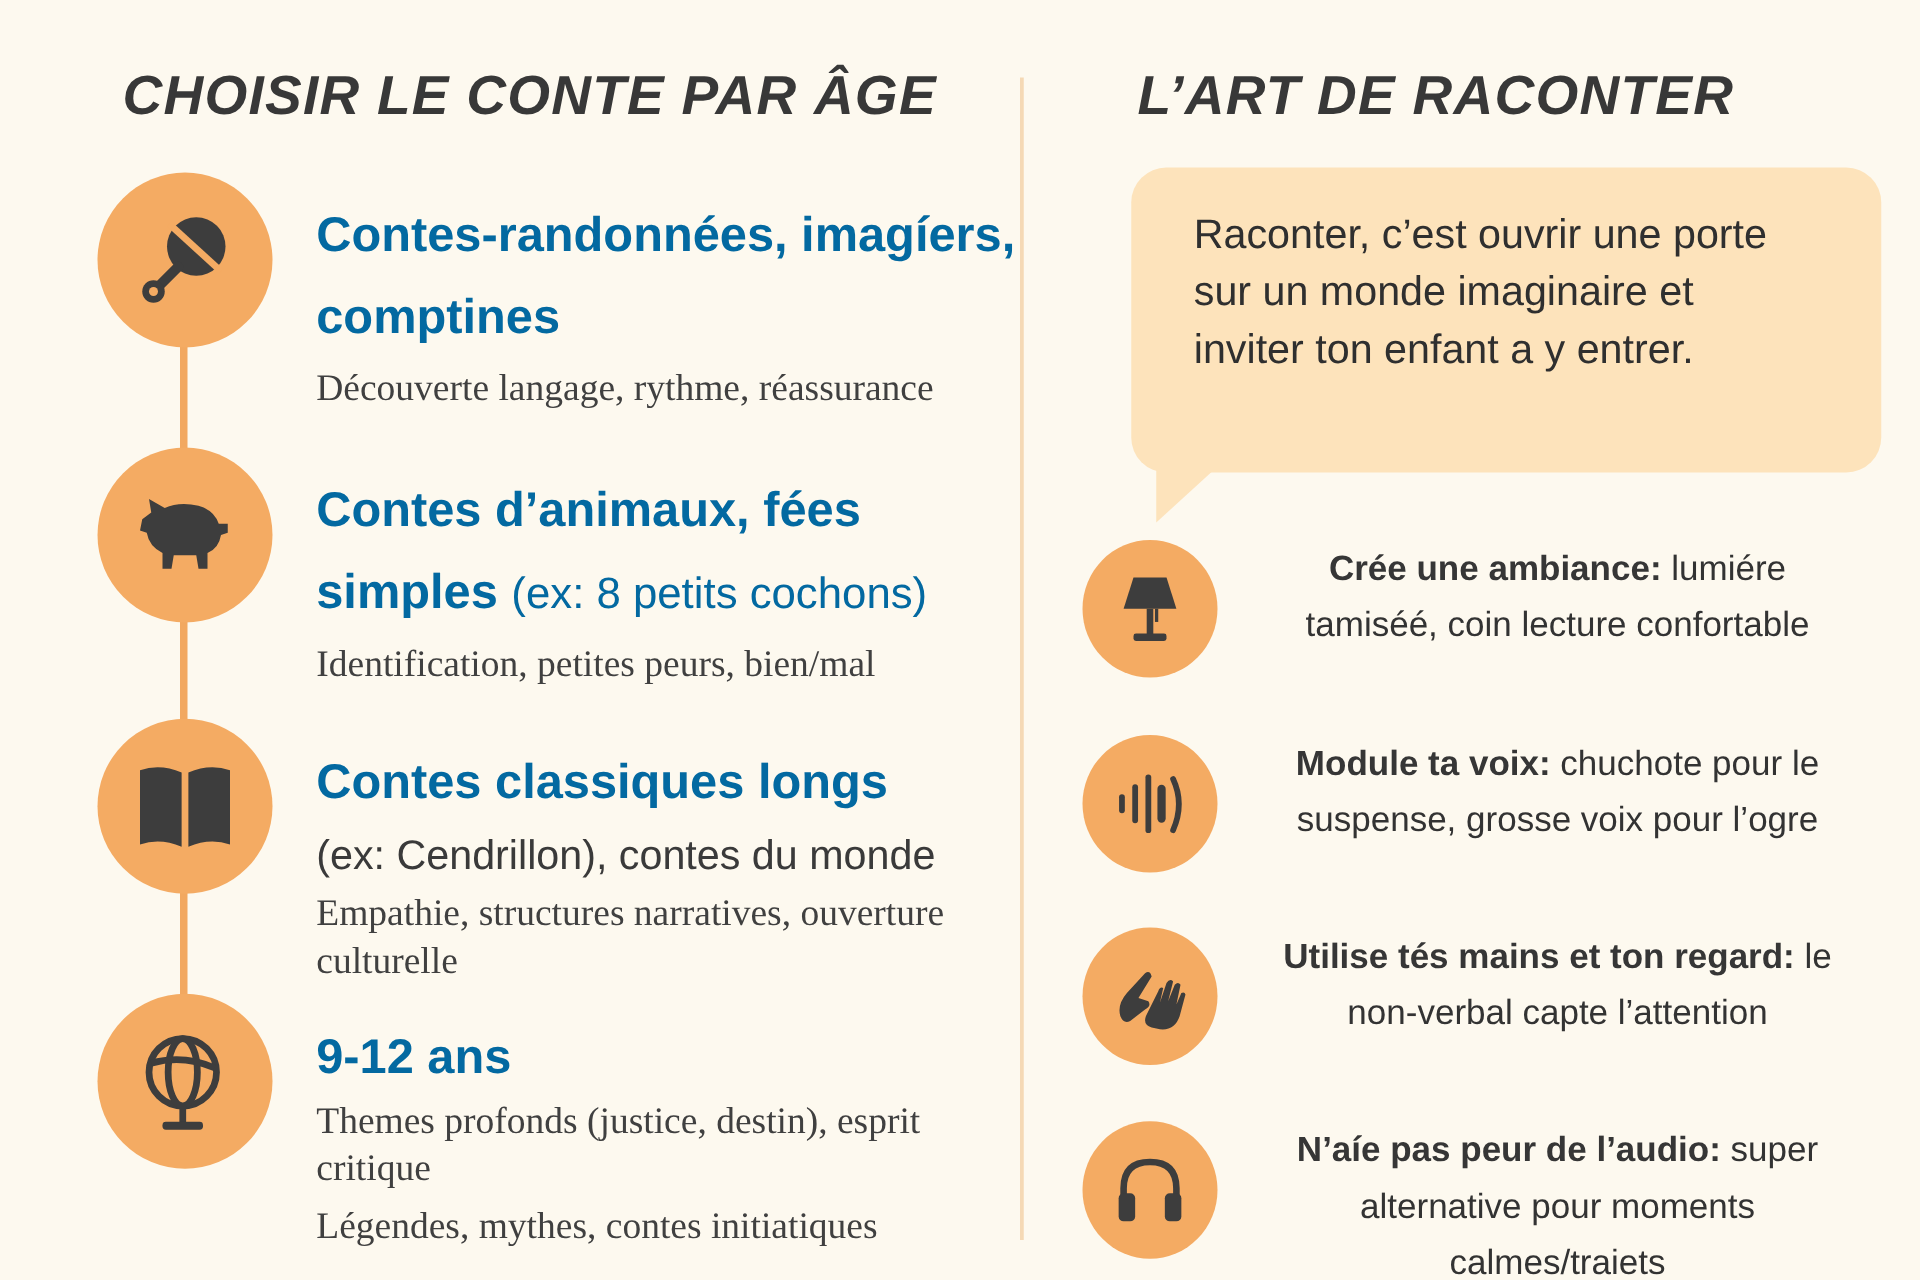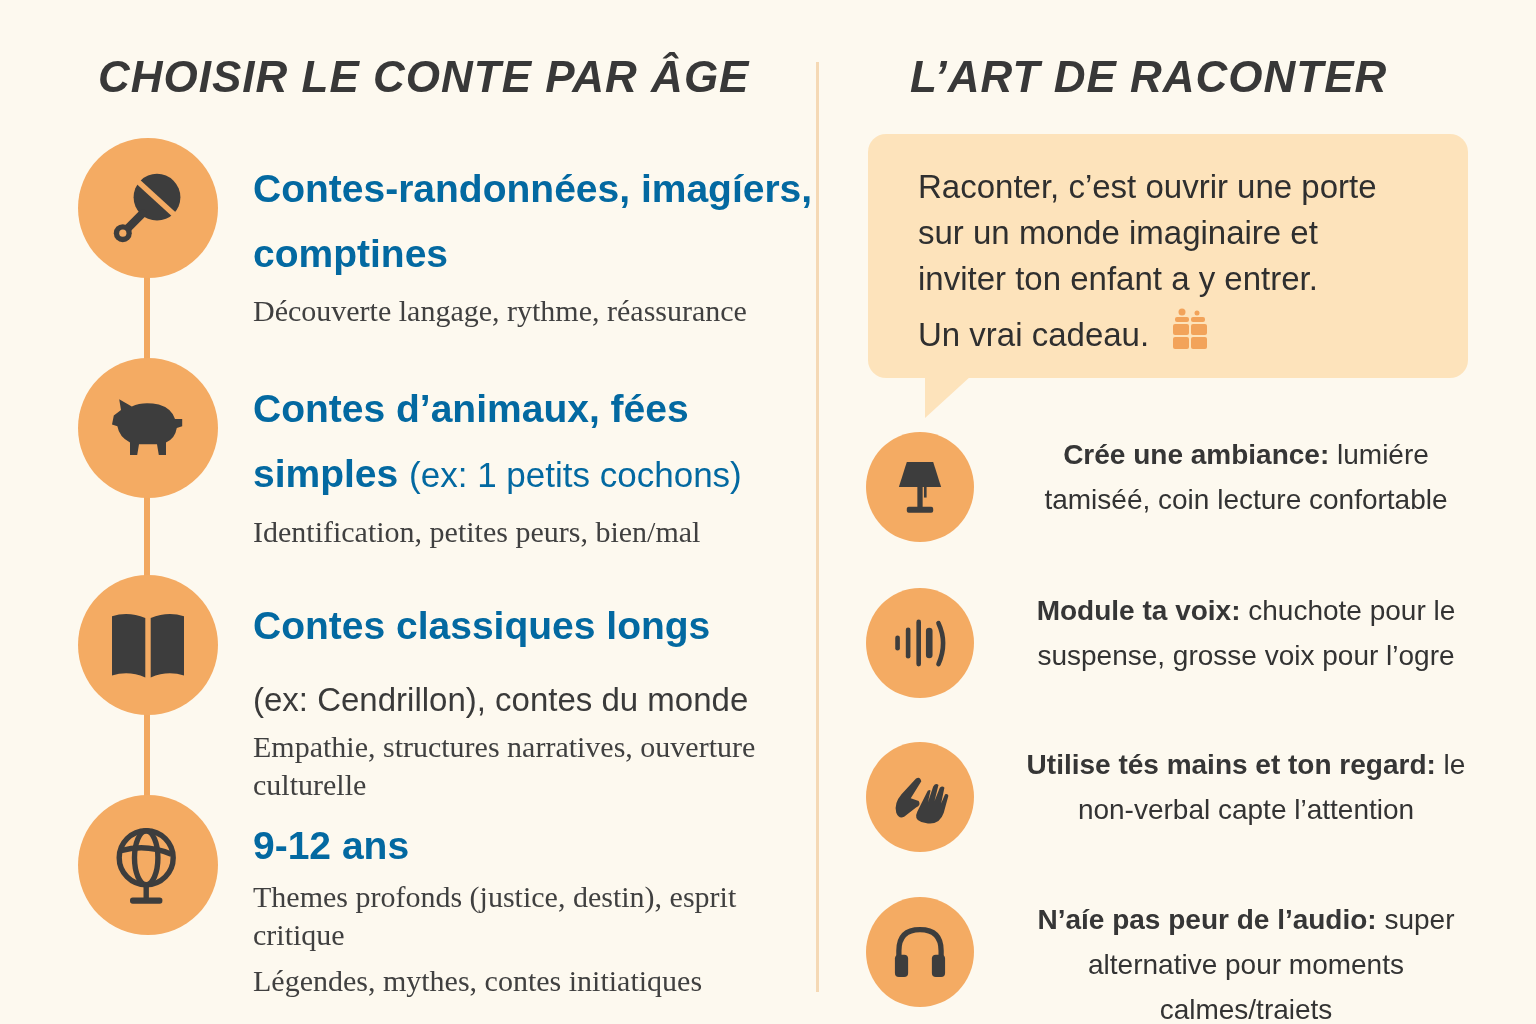--- a/index.html
+++ b/index.html
@@ -66,10 +66,10 @@
   
   .bubble {
     position: absolute;
-    left: 868px; top: 134px;
+    left: 905px; top: 134px;
     width: 600px; height: 244px;
     background: #fde3bb;
-    border-radius: 18px;
+    border-radius: 28px;
     padding: 30px 40px 0 50px;
   }
   .bubble-tail {

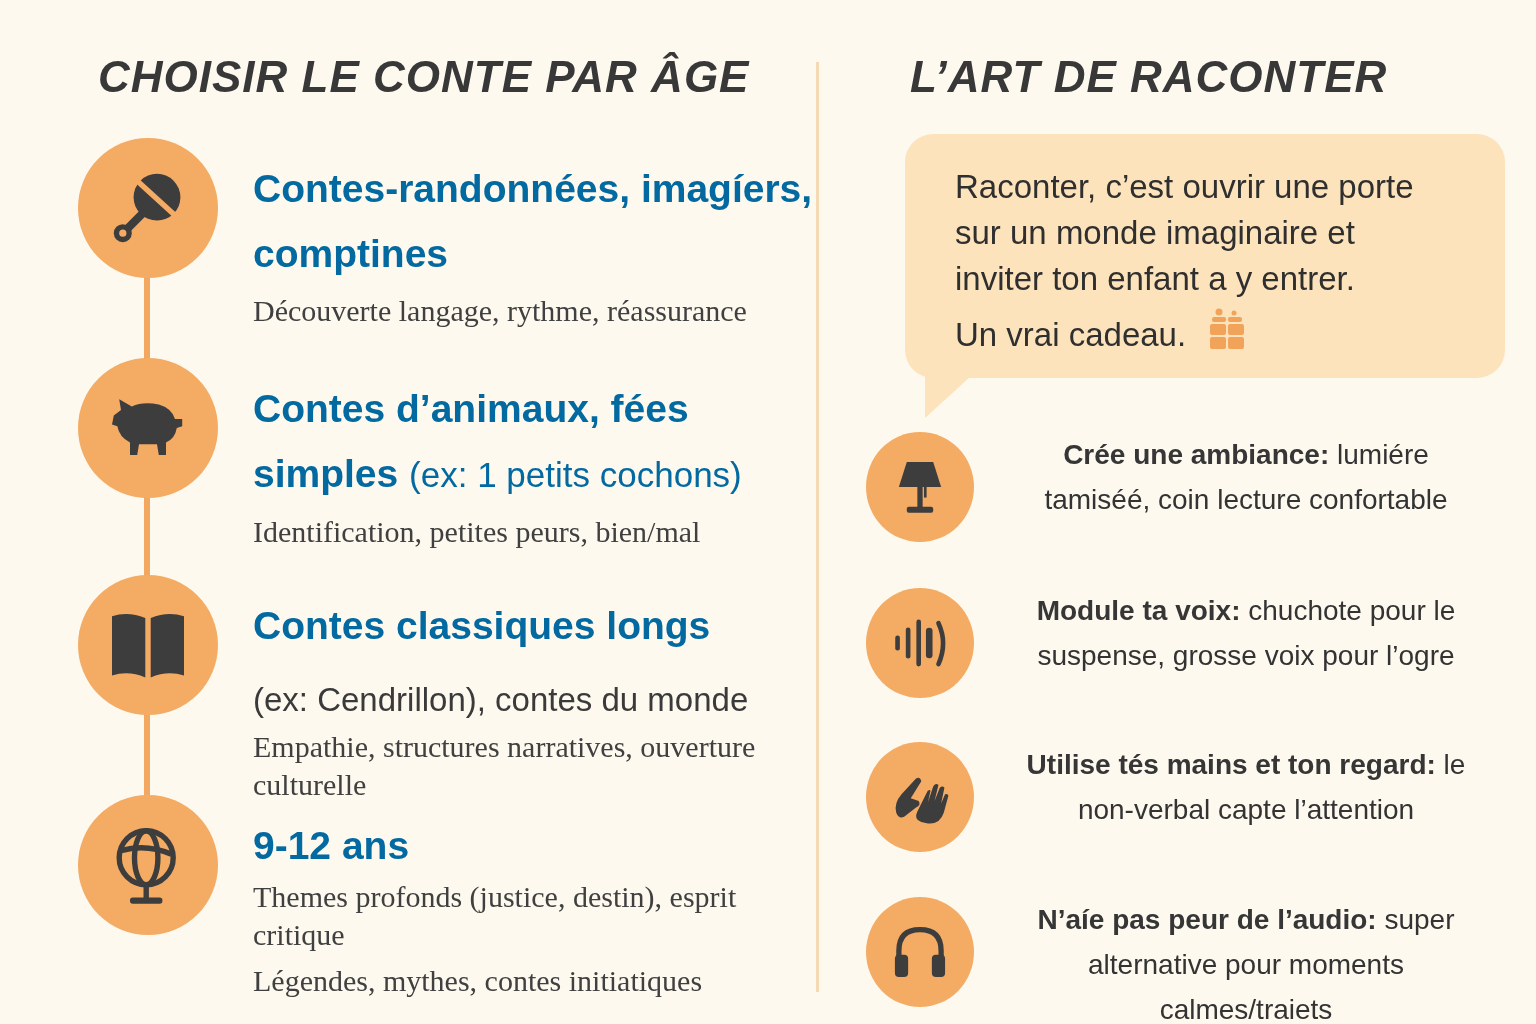--- a/index.html
+++ b/index.html
@@ -180,19 +180,6 @@
     <div>Raconter, c’est ouvrir une porte</div>
     <div>sur un monde imaginaire et</div>
     <div>inviter ton enfant a y entrer.</div>
-    <div style="margin-top:6px;">
-      <span>Un vrai cadeau.</span>
-      <svg class="gift-icon" width="40" height="44" viewBox="0 0 40 44">
-        <circle cx="12" cy="4" r="3.5" fill="#f2a35a"></circle>
-        <circle cx="27" cy="5" r="2.5" fill="#f2a35a"></circle>
-        <rect x="5" y="9" width="14" height="5" rx="2" fill="#f2a35a"></rect>
-        <rect x="21" y="9" width="14" height="5" rx="2" fill="#f2a35a"></rect>
-        <rect x="3" y="16" width="16" height="11" rx="2" fill="#f2a35a"></rect>
-        <rect x="21" y="16" width="16" height="11" rx="2" fill="#f2a35a"></rect>
-        <rect x="3" y="29" width="16" height="12" rx="2" fill="#f2a35a"></rect>
-        <rect x="21" y="29" width="16" height="12" rx="2" fill="#f2a35a"></rect>
-      </svg>
-    </div>
   </div>
 </div>
 <div class="bubble-tail"></div>

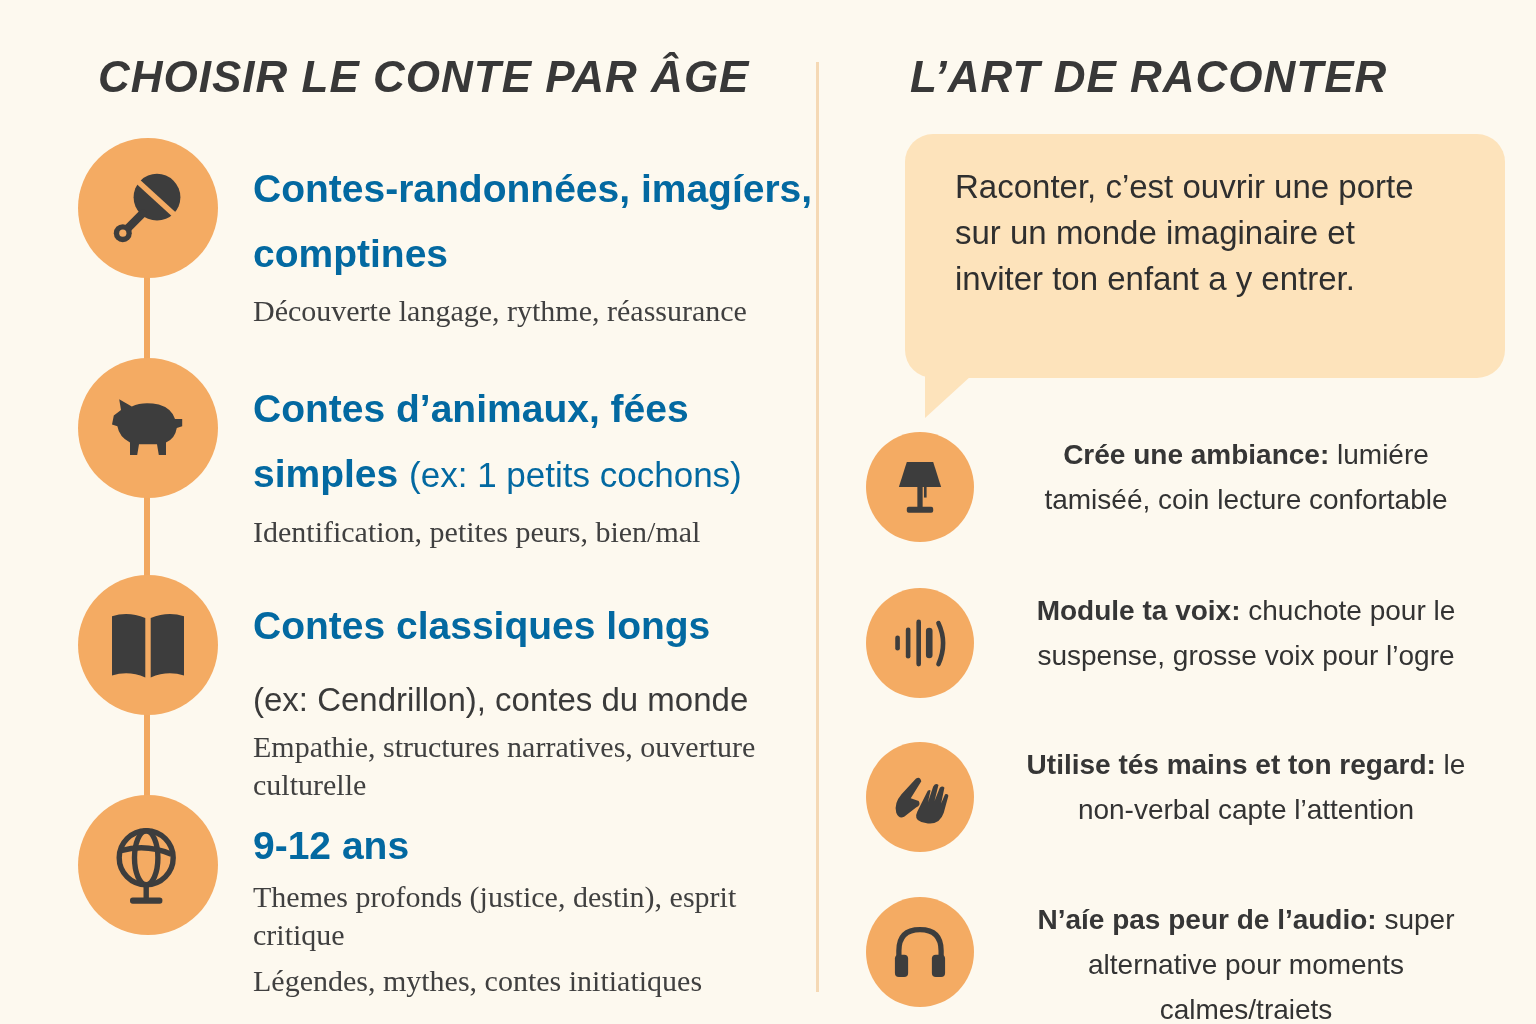--- a/index.html
+++ b/index.html
@@ -132,7 +132,7 @@
   <div class="age-text">
     <div class="age-title">
       <span>Contes d’animaux, fées simples</span>
-      <span class="paren">(ex: 1 petits cochons)</span>
+      <span class="paren">(ex: 8 petits cochons)</span>
     </div>
     <div class="age-desc">Identification, petites peurs, bien/mal</div>
   </div>

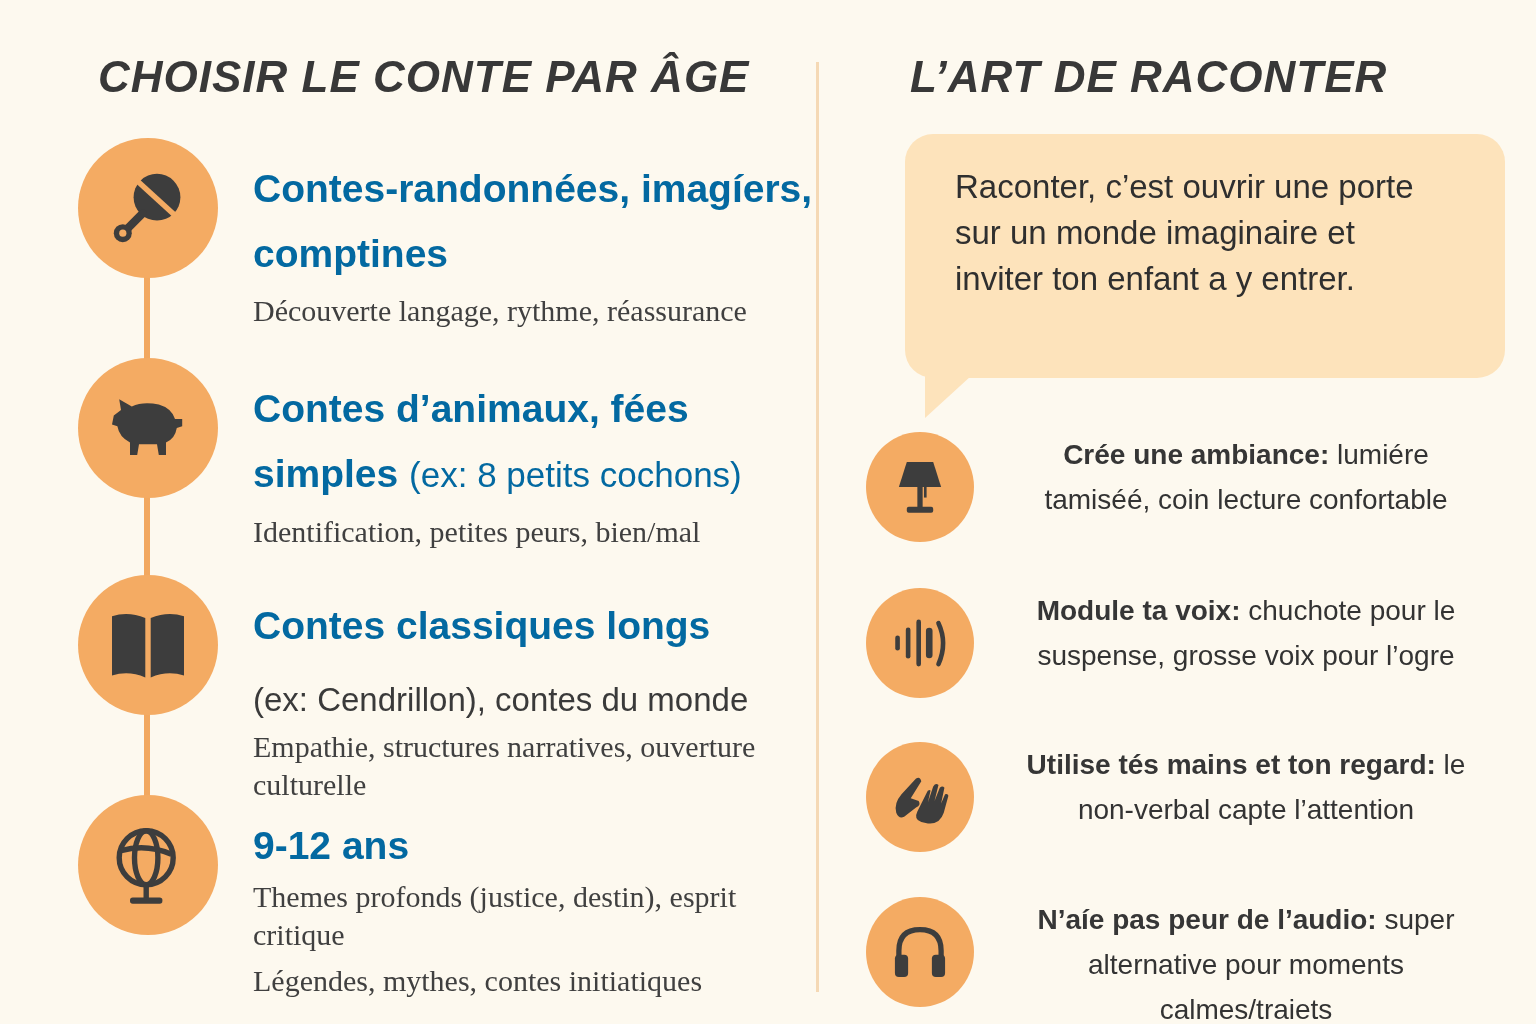--- a/index.html
+++ b/index.html
@@ -57,7 +57,7 @@
   }
   .age-title .paren { font-weight: normal; font-size: 35px; }
   .age-sub {
-    font-size: 33px; line-height: 44px; color: #3a3a3a; margin-top: 20px;
+    font-size: 33px; line-height: 44px; color: #3a3a3a; margin-top: 4px;
   }
   .age-desc {
     font-size: 30px; line-height: 38px; color: #404040; margin-top: 6px; font-family: Liberation Serif, serif;

